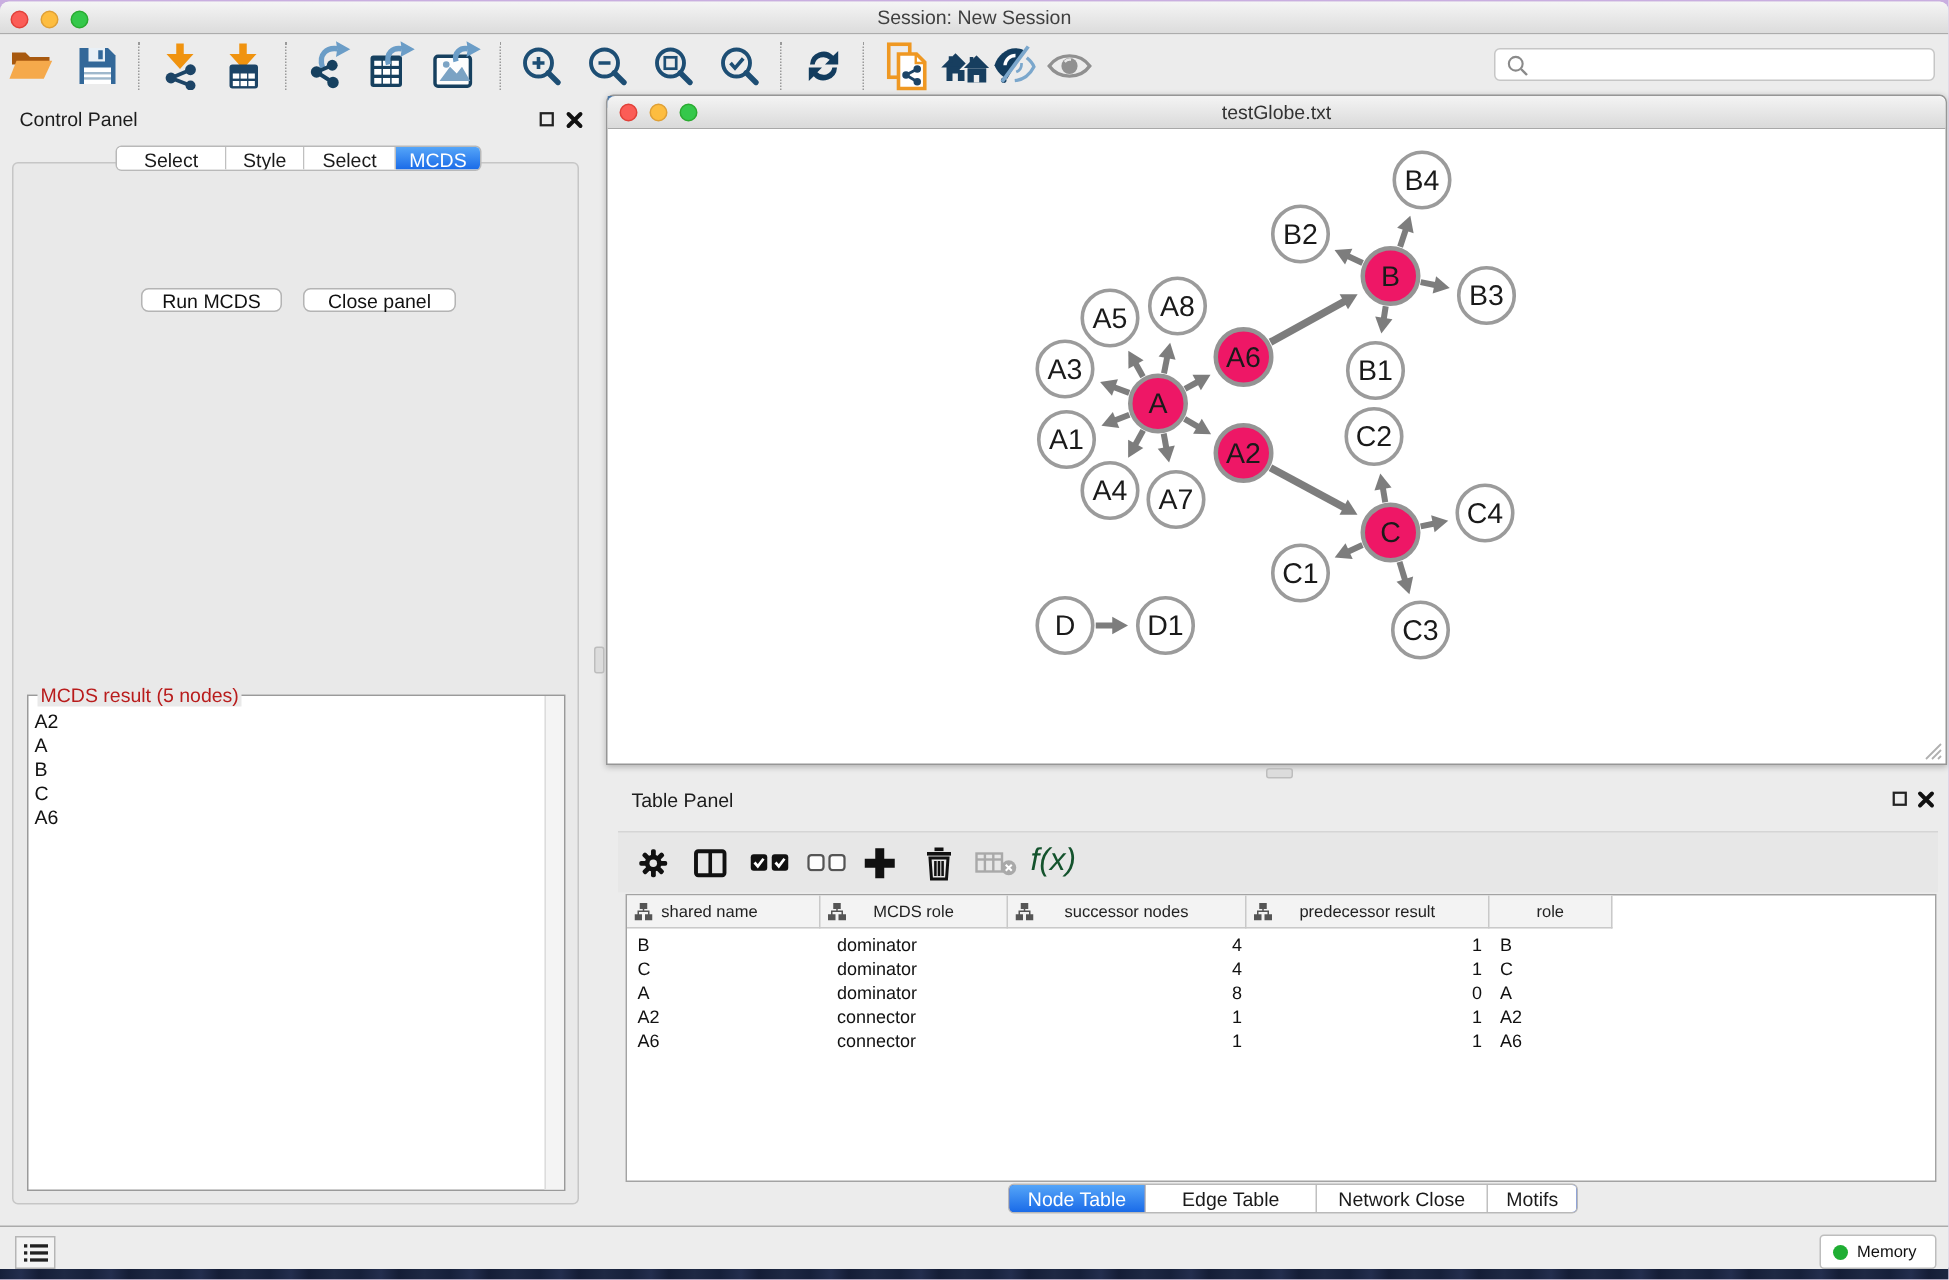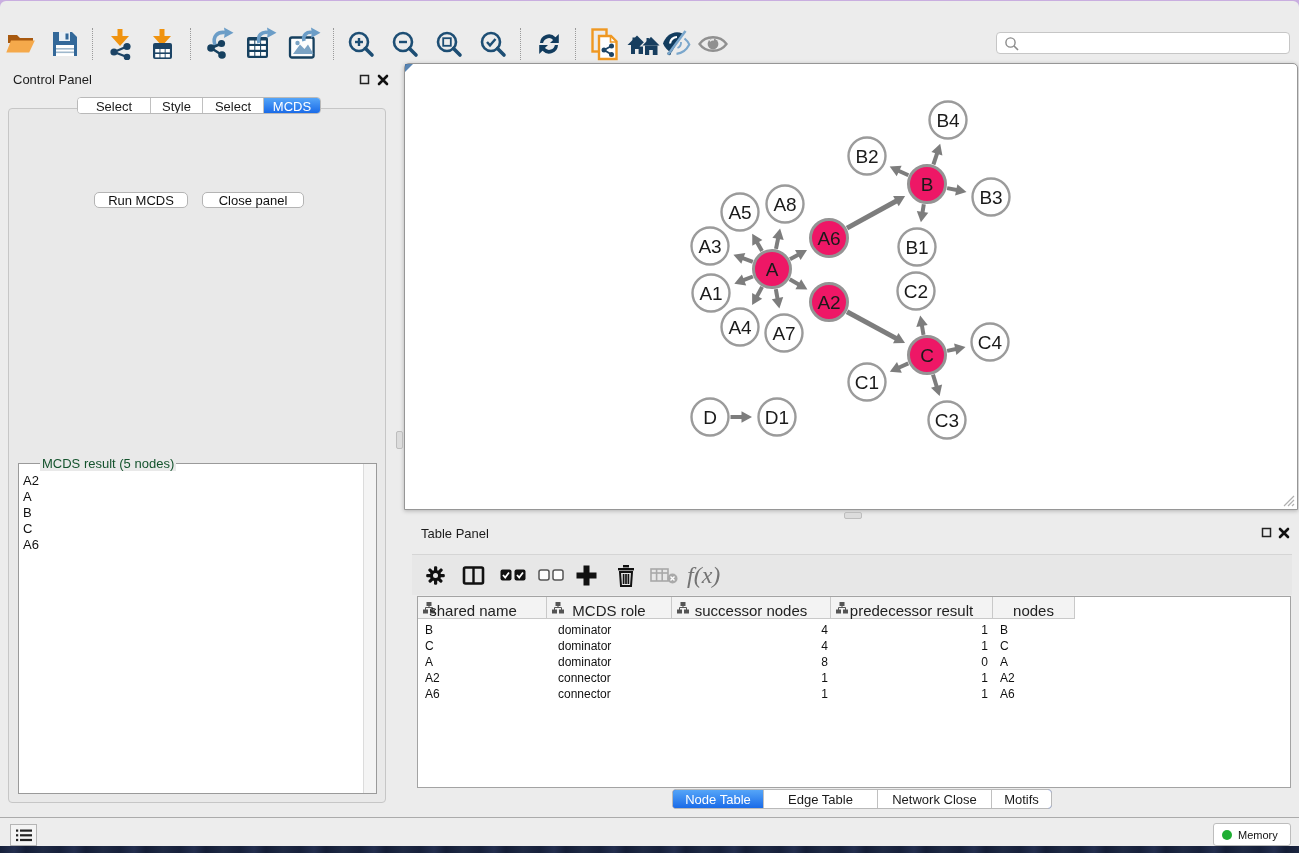--- a/index.html
+++ b/index.html
@@ -65,6 +65,12 @@
 </style></head><body>
 <div class="abs" id="wall"></div>
 <div class="abs" id="app">
+<div class="abs" id="titlebar">
+  <div class="abs tl" id="tl-r"></div>
+      <div class="abs tl" id="tl-y"></div>
+      <div class="abs tl" id="tl-g"></div>
+  <div class="abs" id="title">Session: New Session</div>
+</div>
 <div class="abs" id="toolbar">
 <svg class="abs" style="left:6px;top:7px" width="30" height="28" viewBox="0 0 30 28">
  <path d="M2 5 h9 l3 3 h13 v5 H2 z" fill="#a8590f"></path>

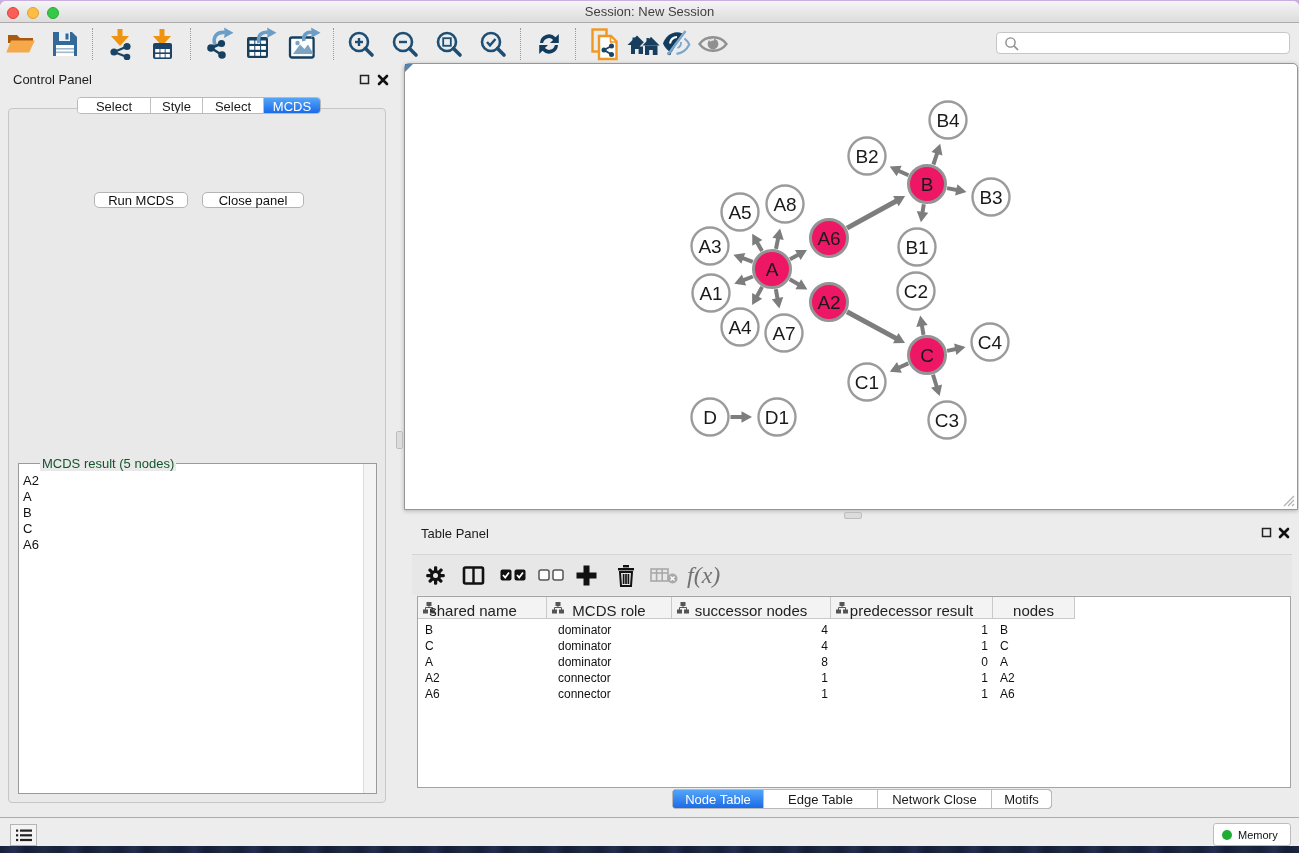--- a/index.html
+++ b/index.html
@@ -226,6 +226,12 @@
  <svg class="abs" style="left:0;top:0" width="8" height="8" viewBox="0 0 8 8">
         <path d="M0 0 H8 L0 8 z" fill="#3b6ea5" opacity="0.85"></path>
       </svg>
+ <div class="abs" id="gtitle">
+  <div class="abs gl" style="left:8px;background:#fb5d57;border:1px solid #e14139"></div>
+  <div class="abs gl" style="left:28px;background:#fdbd40;border:1px solid #dfa036"></div>
+  <div class="abs gl" style="left:48px;background:#35c84b;border:1px solid #2aab31"></div>
+  <div class="abs" id="gtext">testGlobe.txt</div>
+ </div>
  <svg class="abs" style="right:2px;bottom:2px" width="12" height="12" viewBox="0 0 12 12">
   <path d="M11 1 L1 11 M11 5 L5 11 M11 9 L9 11" stroke="#b0b0b0" stroke-width="1.2"></path>
       </svg>

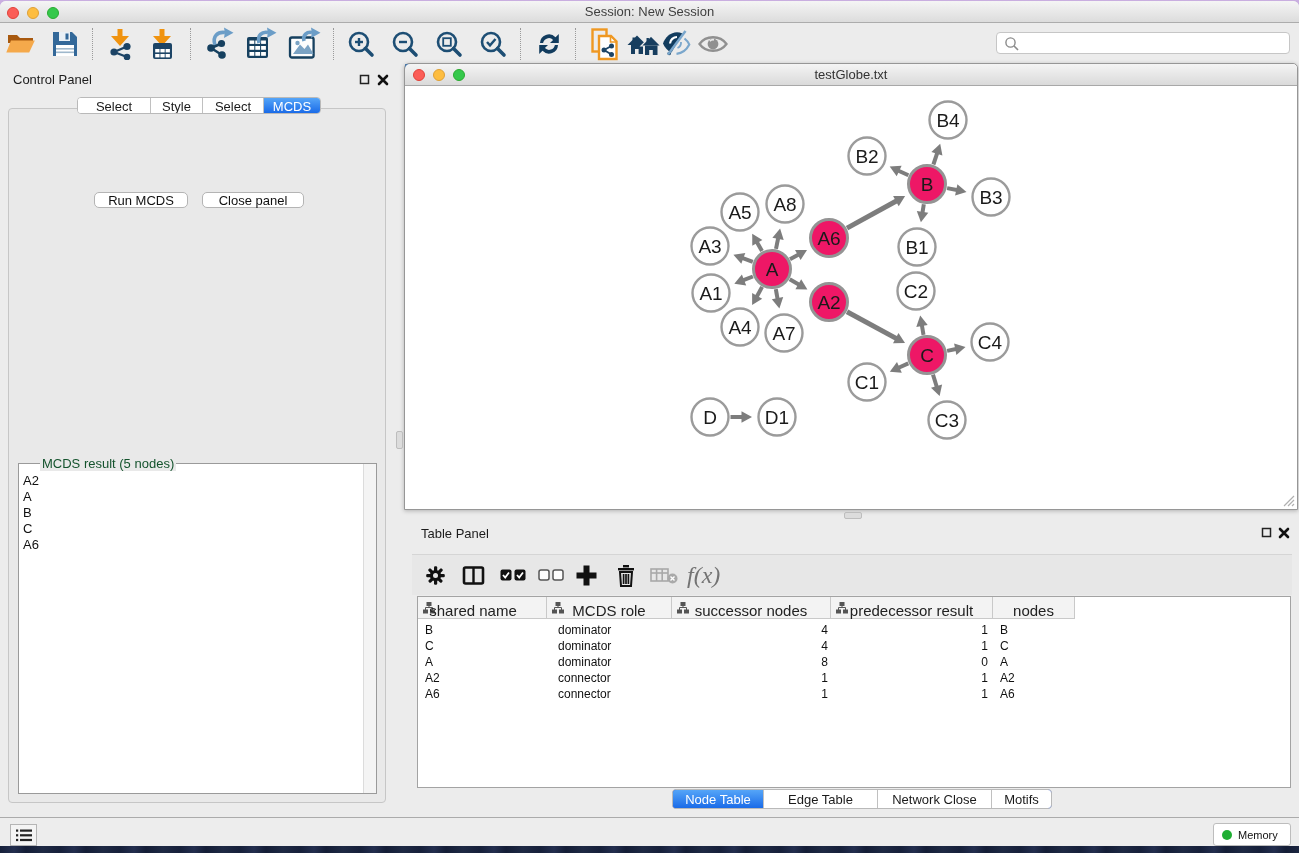--- a/index.html
+++ b/index.html
@@ -31,7 +31,7 @@
 .pbtn{top:191px;height:16px;background:#fff;border:1px solid #b4b4b4;border-radius:5px;font-size:13px;color:#111;text-align:center;line-height:15px}
 .pbtn{line-height:15px}
 #fs-box{left:18px;top:462px;width:359px;height:331px;background:#fff;border:1px solid #9a9a9a}
-#fs-lab{left:40px;top:455px;font-size:13px;color:#14532d;background:#e9e9e9;padding:0 2px}
+#fs-lab{left:25px;top:455px;font-size:13px;color:#b91c1c;background:#e9e9e9;padding:0 2px}
 #fs-scroll{right:0px;top:0px;width:13px;height:329px;background:#f4f4f4;border-left:1px solid #dcdcdc}
 #fs-list{left:4px;top:9px;font-size:13px;color:#111;line-height:16px}
 

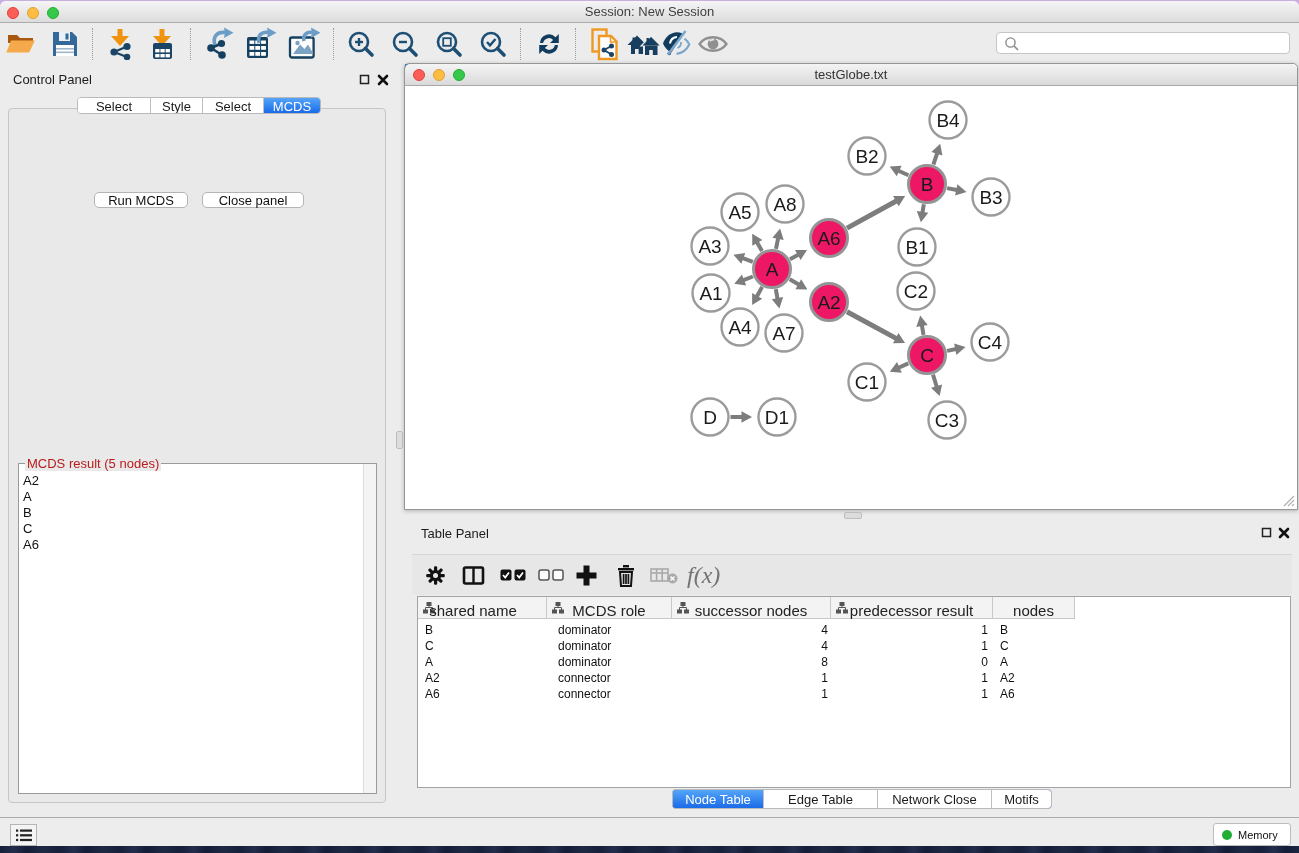--- a/index.html
+++ b/index.html
@@ -372,7 +372,7 @@
   <circle cx="22.5" cy="10.5" r="5" fill="#a9a9a9"></circle>
   <path d="M20.5 8.5 l4 4 M24.5 8.5 l-4 4" stroke="#fff" stroke-width="1.4"></path>
  </svg>
- <div class="abs" style="left:275px;top:7px;font-family:Liberation Serif, serif;font-style:italic;font-size:24px;color:#737373">f(x)</div>
+ <div class="abs" style="left:275px;top:7px;font-family:Liberation Sans, sans-serif;font-style:italic;font-size:21px;color:#14532d">f(x)</div>
 </div>
 <div class="abs" id="tbl">
  <div class="abs" id="tbl-head">

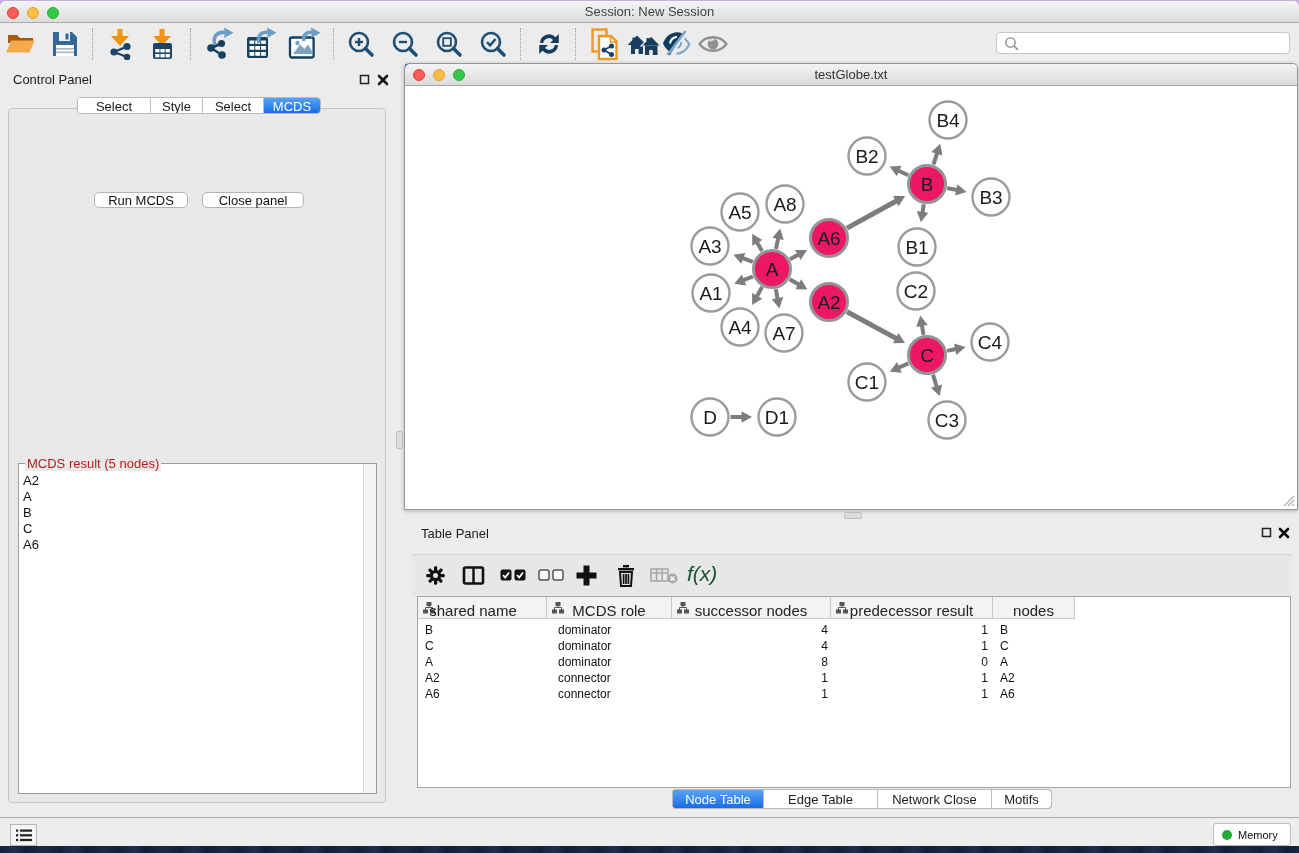--- a/index.html
+++ b/index.html
@@ -44,7 +44,7 @@
 #tp-toolbar{left:412px;top:553px;width:880px;height:41px;background:#e7e7e7;border-top:1px solid #d5d5d5}
 #tbl{left:417px;top:595px;width:874px;height:192px;background:#fff;border:1px solid #a3a3a3}
 #tbl-head{left:0;top:0;width:657px;height:22px;background:#f3f3f3;border-bottom:1px solid #c9c9c9;border-right:1px solid #c9c9c9}
-.hcell{top:0;height:22px;border-right:1px solid #c9c9c9;font-size:15px;color:#222}
+.hcell{top:0;height:22px;border-right:1px solid #c9c9c9;font-size:11px;color:#222}
 .hcell:last-child{border-right:none}
 .htext{width:100%;text-align:center;top:5px}
 .trow{font-size:12px;color:#111;height:16px}

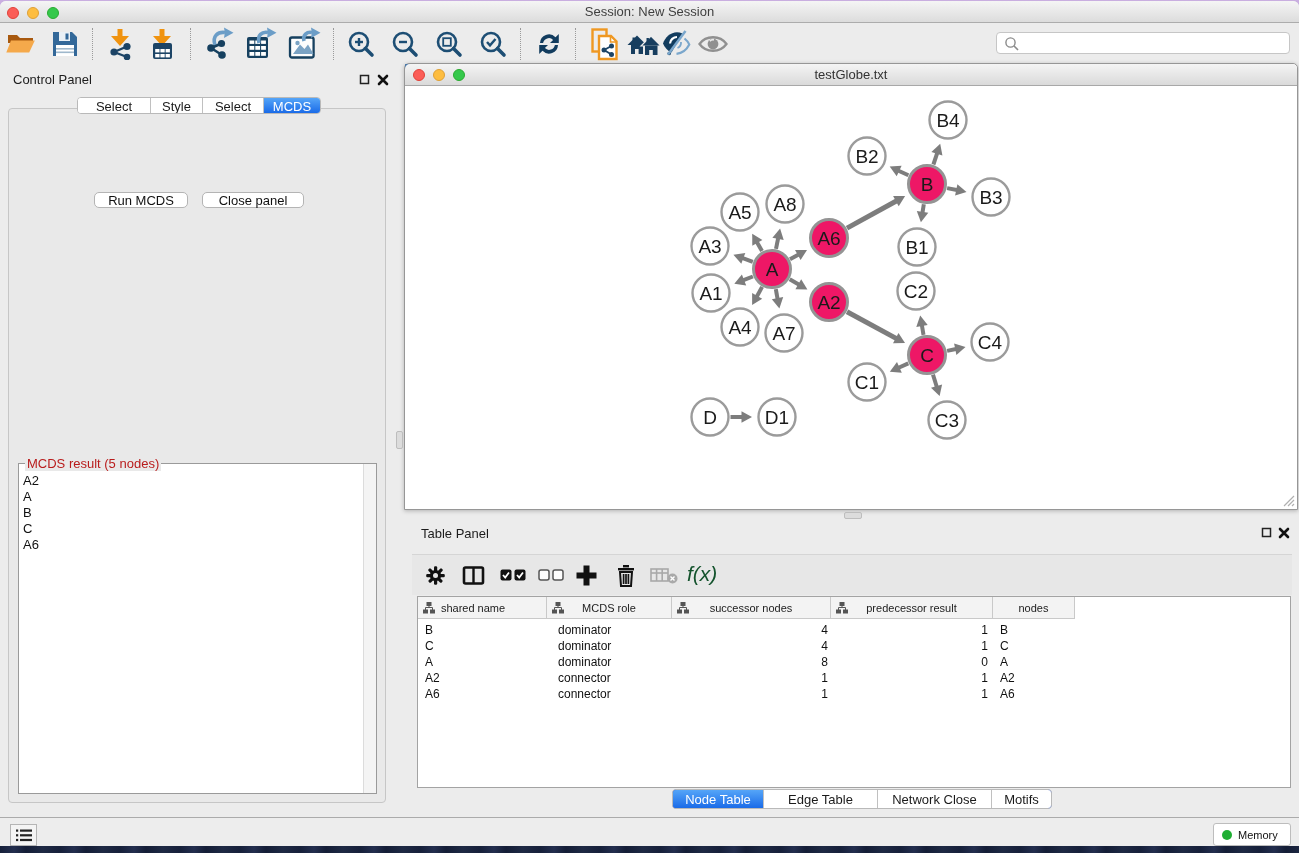--- a/index.html
+++ b/index.html
@@ -421,7 +421,7 @@
           <div class="abs htext">predecessor result</div>
         </div>
   <div class="abs hcell" style="left:575px;width:81px">
-          <div class="abs htext">nodes</div>
+          <div class="abs htext">role</div>
         </div>
  </div>
  <div class="abs" style="left:0;top:22px;width:872px;height:168px">

